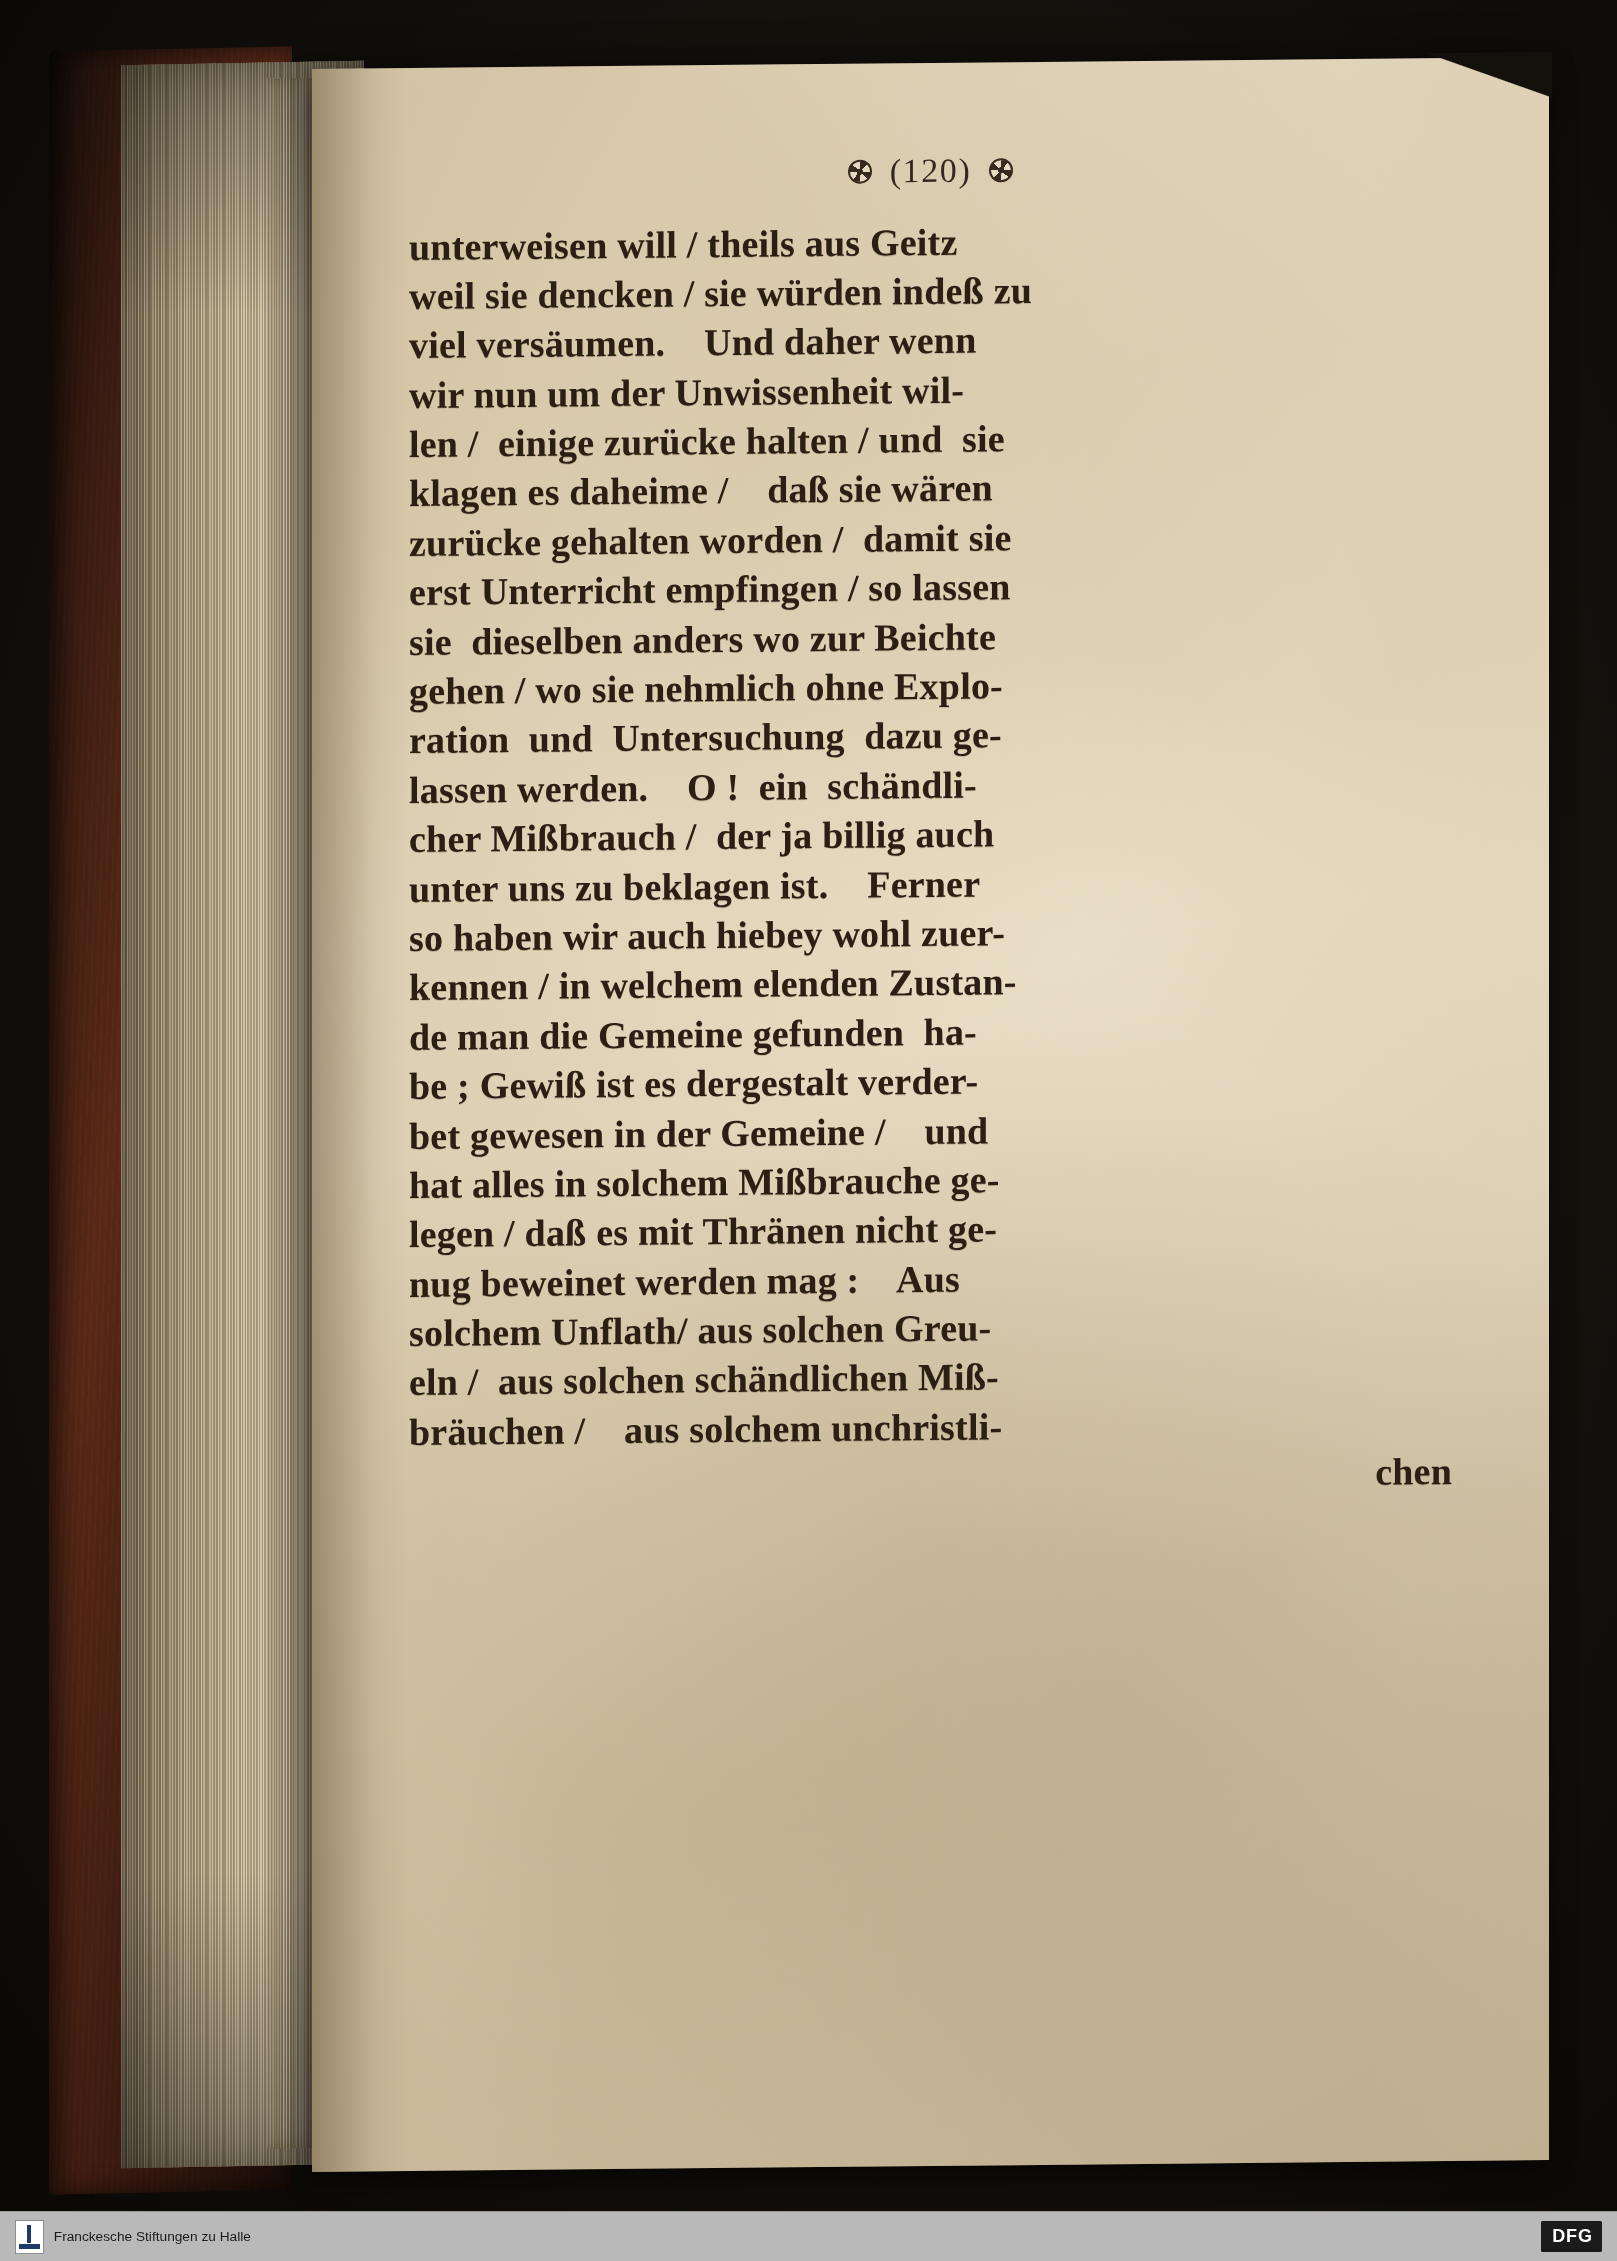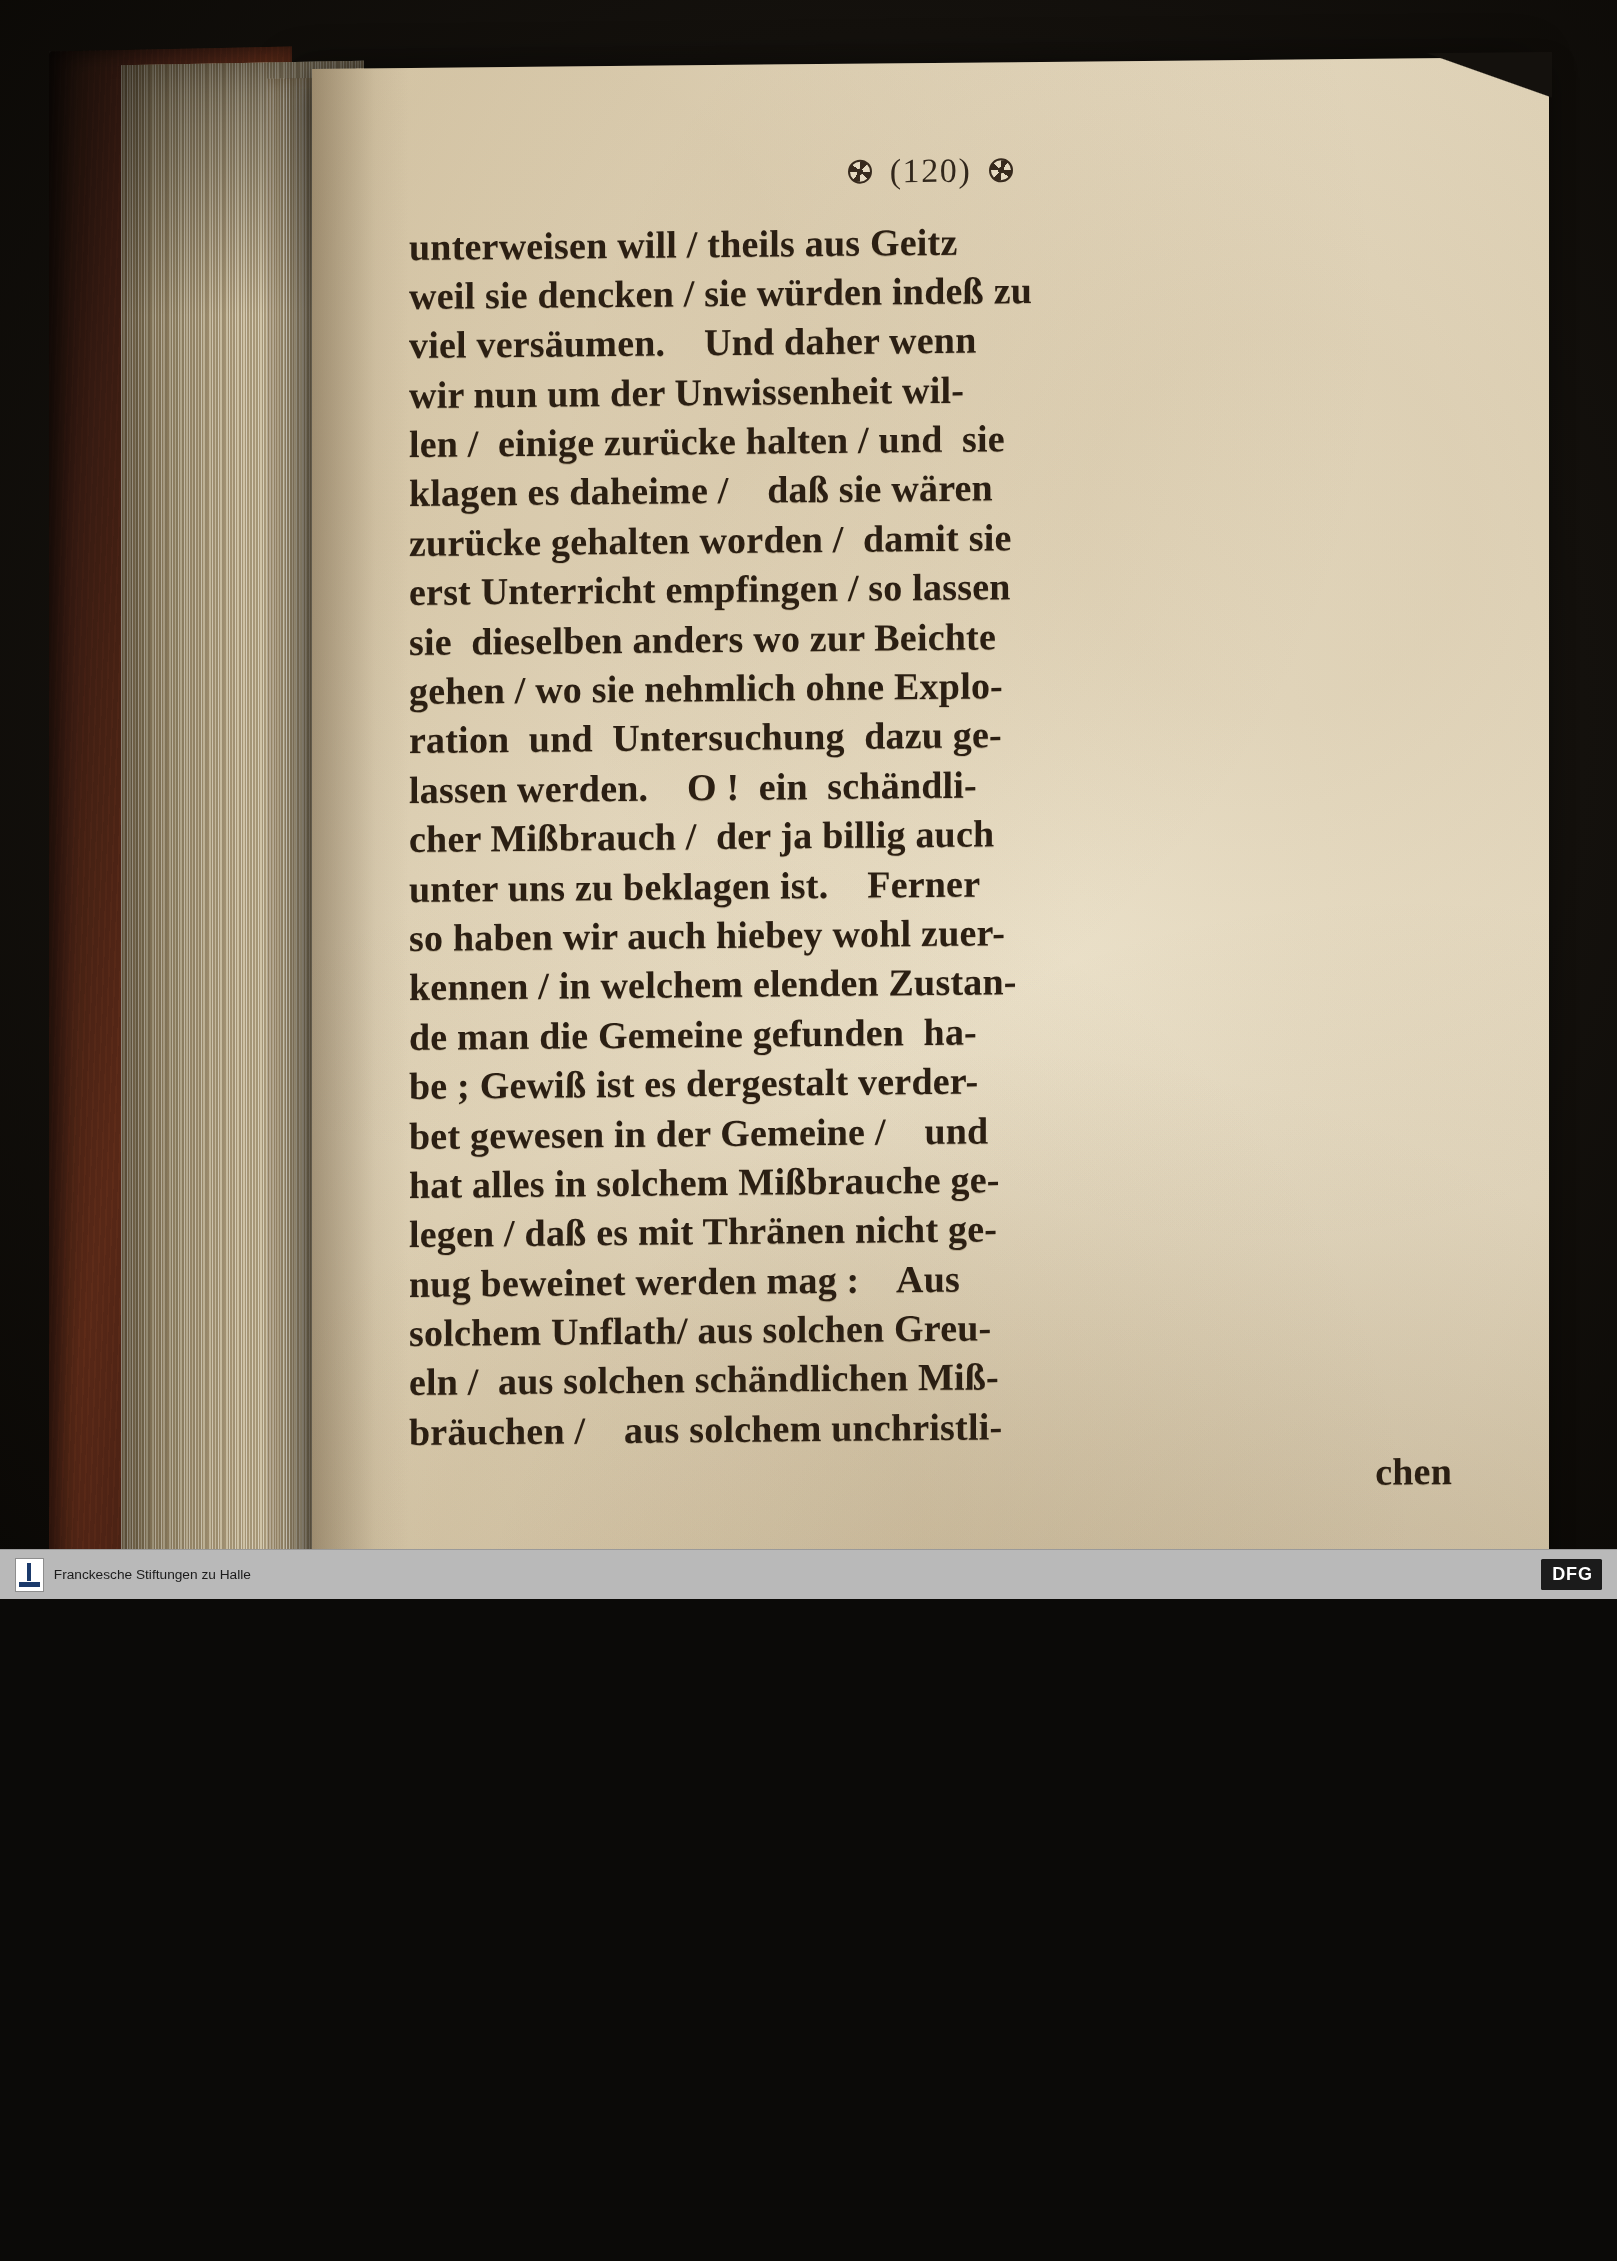--- a/index.html
+++ b/index.html
@@ -17,7 +17,7 @@
   #scan {
     position: relative;
     width: 1617px;
-    height: 1599px;
+    height: 2261px;
     background: #701a75;
     overflow: hidden;
   }

